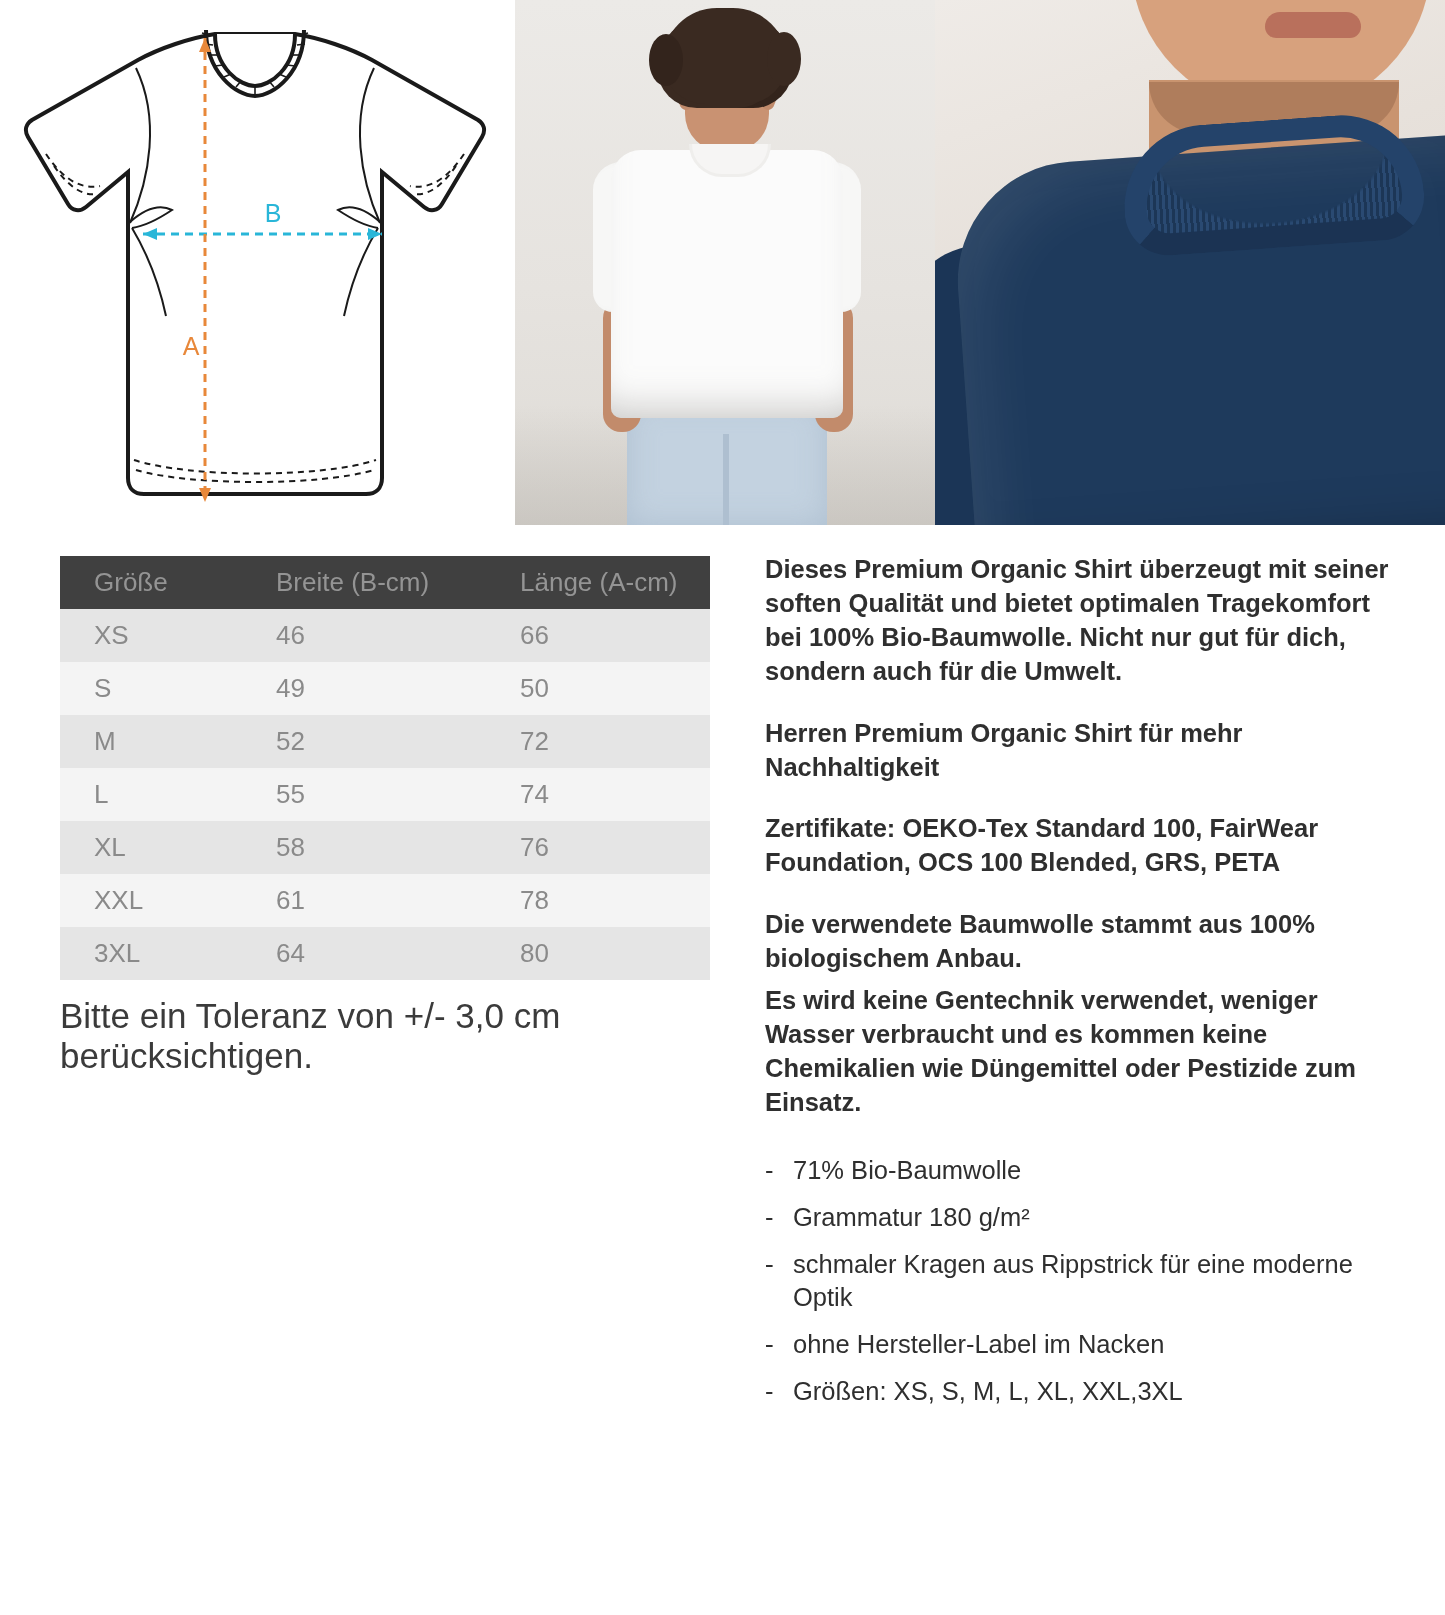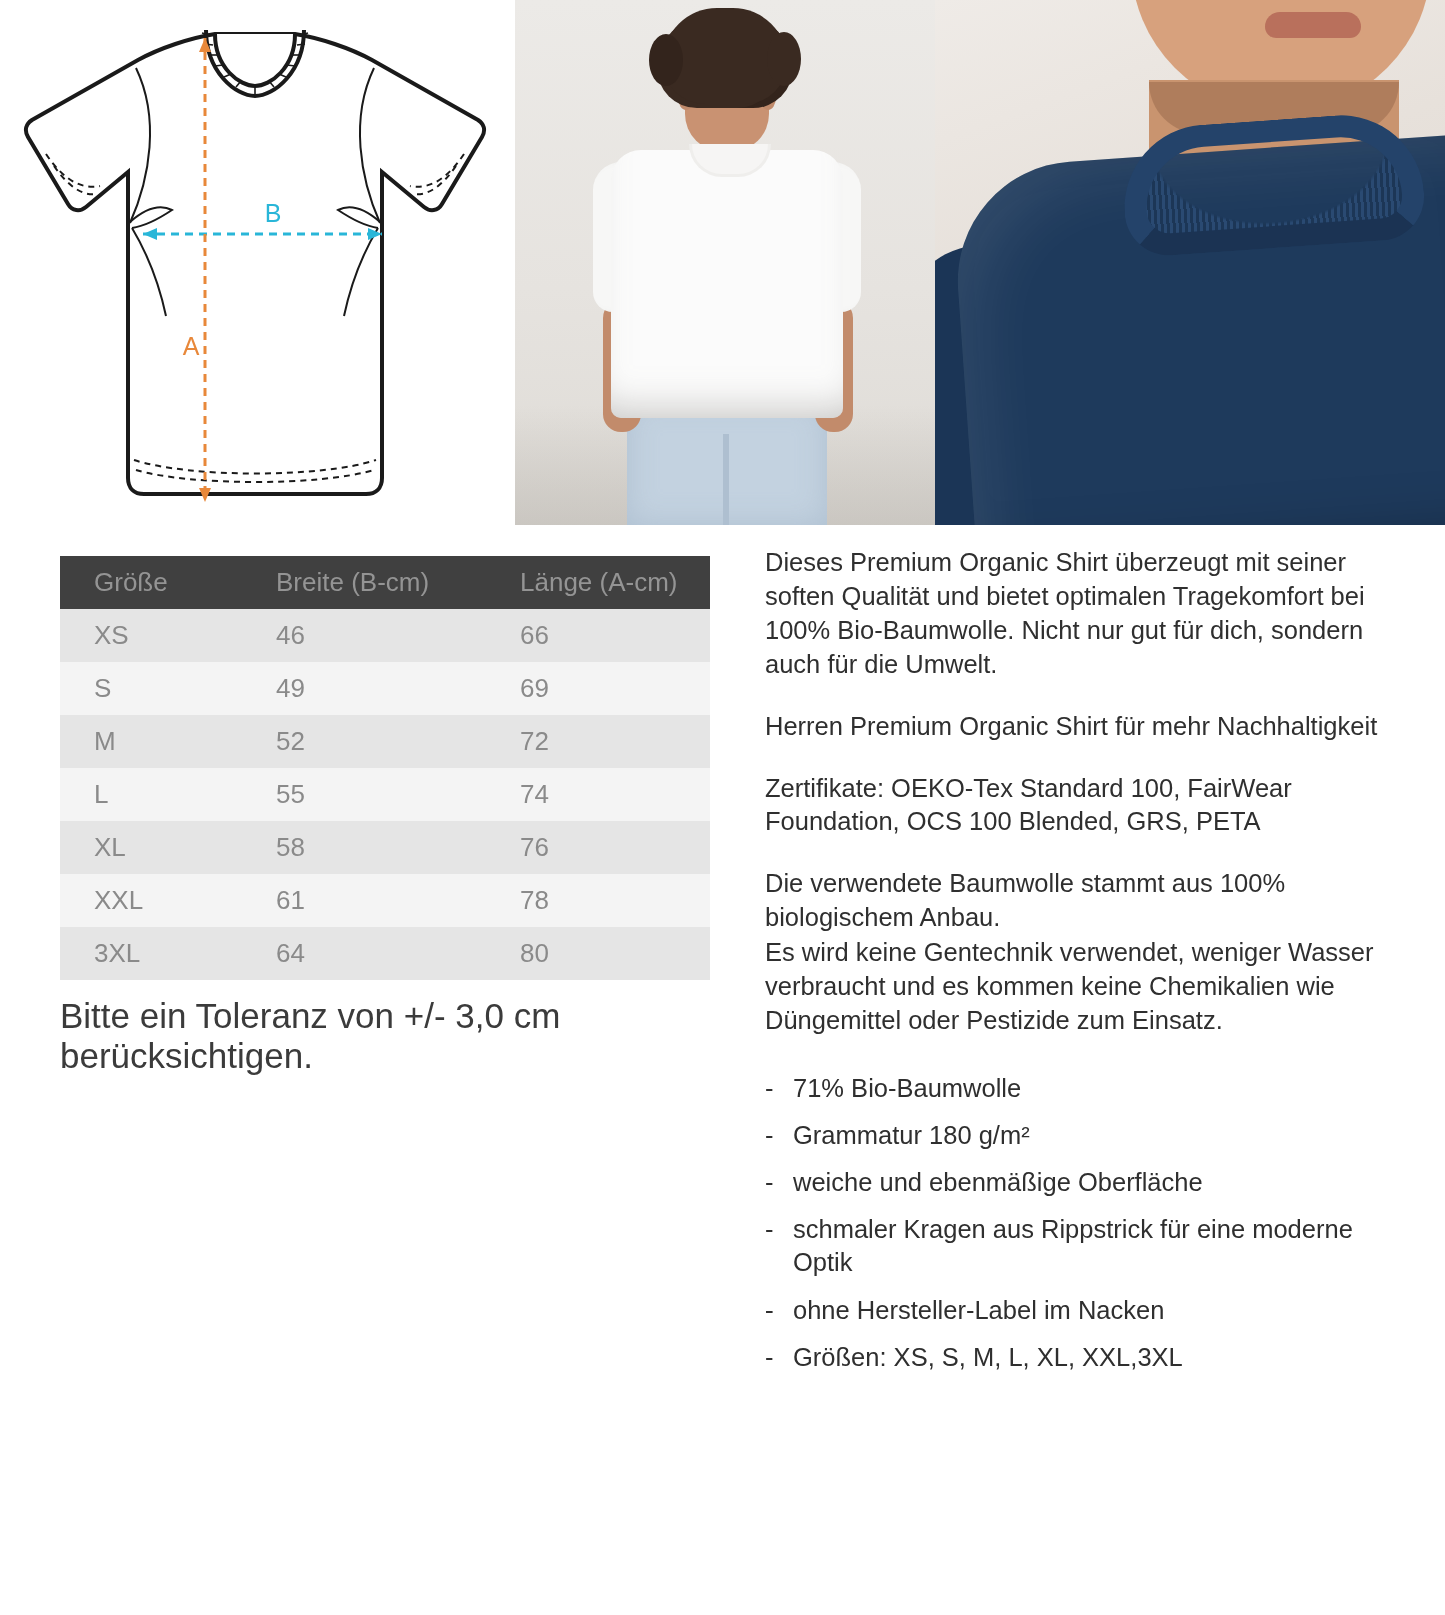--- a/index.html
+++ b/index.html
@@ -164,7 +164,7 @@
     position: absolute; left: 765px; top: 545px; width: 625px;
     font-size: 25.5px; line-height: 1.33; color: #2f2f2f;
   }
-  .right-col p { margin: 1px 0 28px 0; }
+  .right-col p { margin: 8px 0 28px 0; font-weight: bold; }
   .right-col p.tight { margin-bottom: 28px; }
   .bullets { margin: 34px 0 0 0; padding: 0; list-style: none; }
   .bullets li {

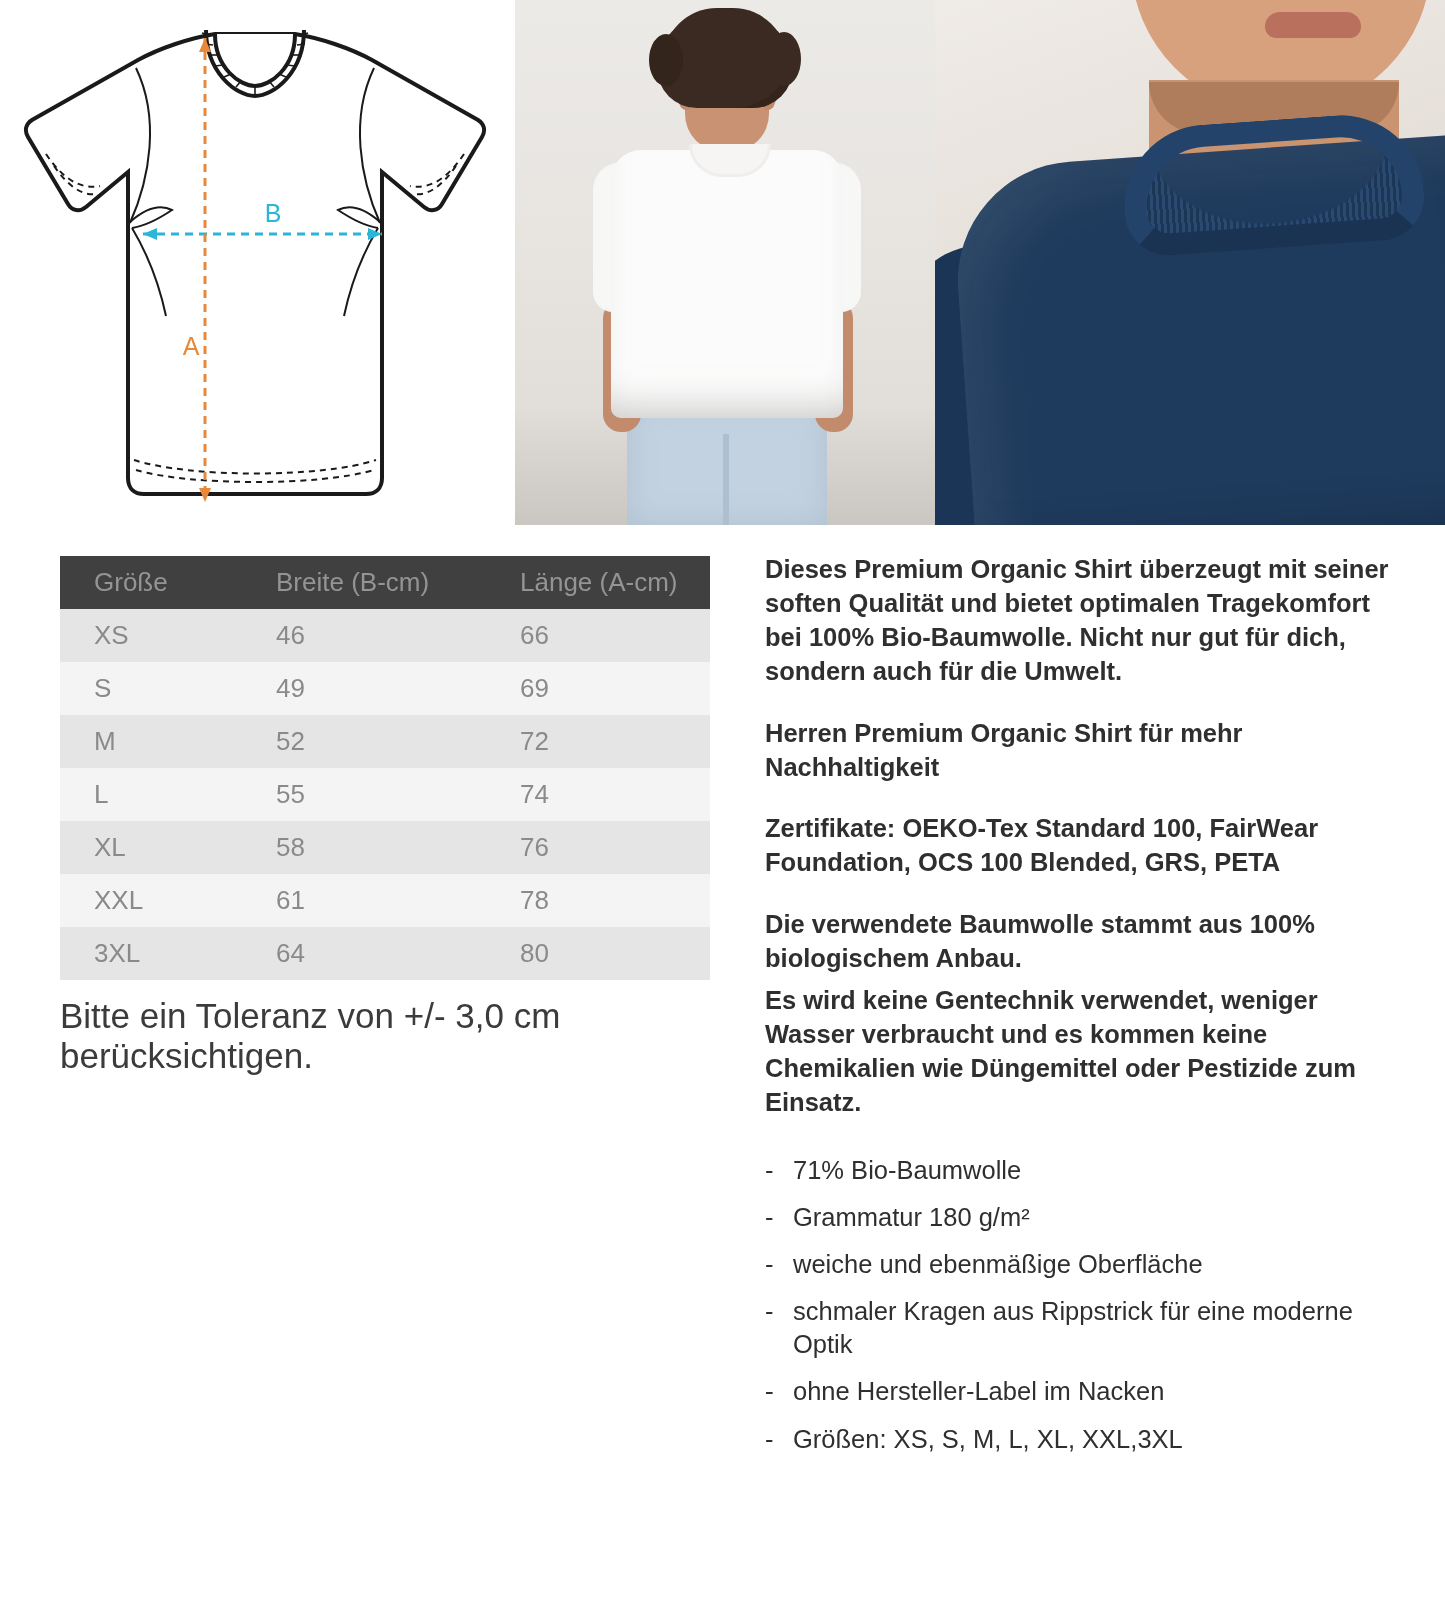--- a/index.html
+++ b/index.html
@@ -277,7 +277,7 @@
       <tr>
         <td>S</td>
         <td>49</td>
-        <td>69</td>
+        <td>50</td>
       </tr>
       <tr>
         <td>M</td>

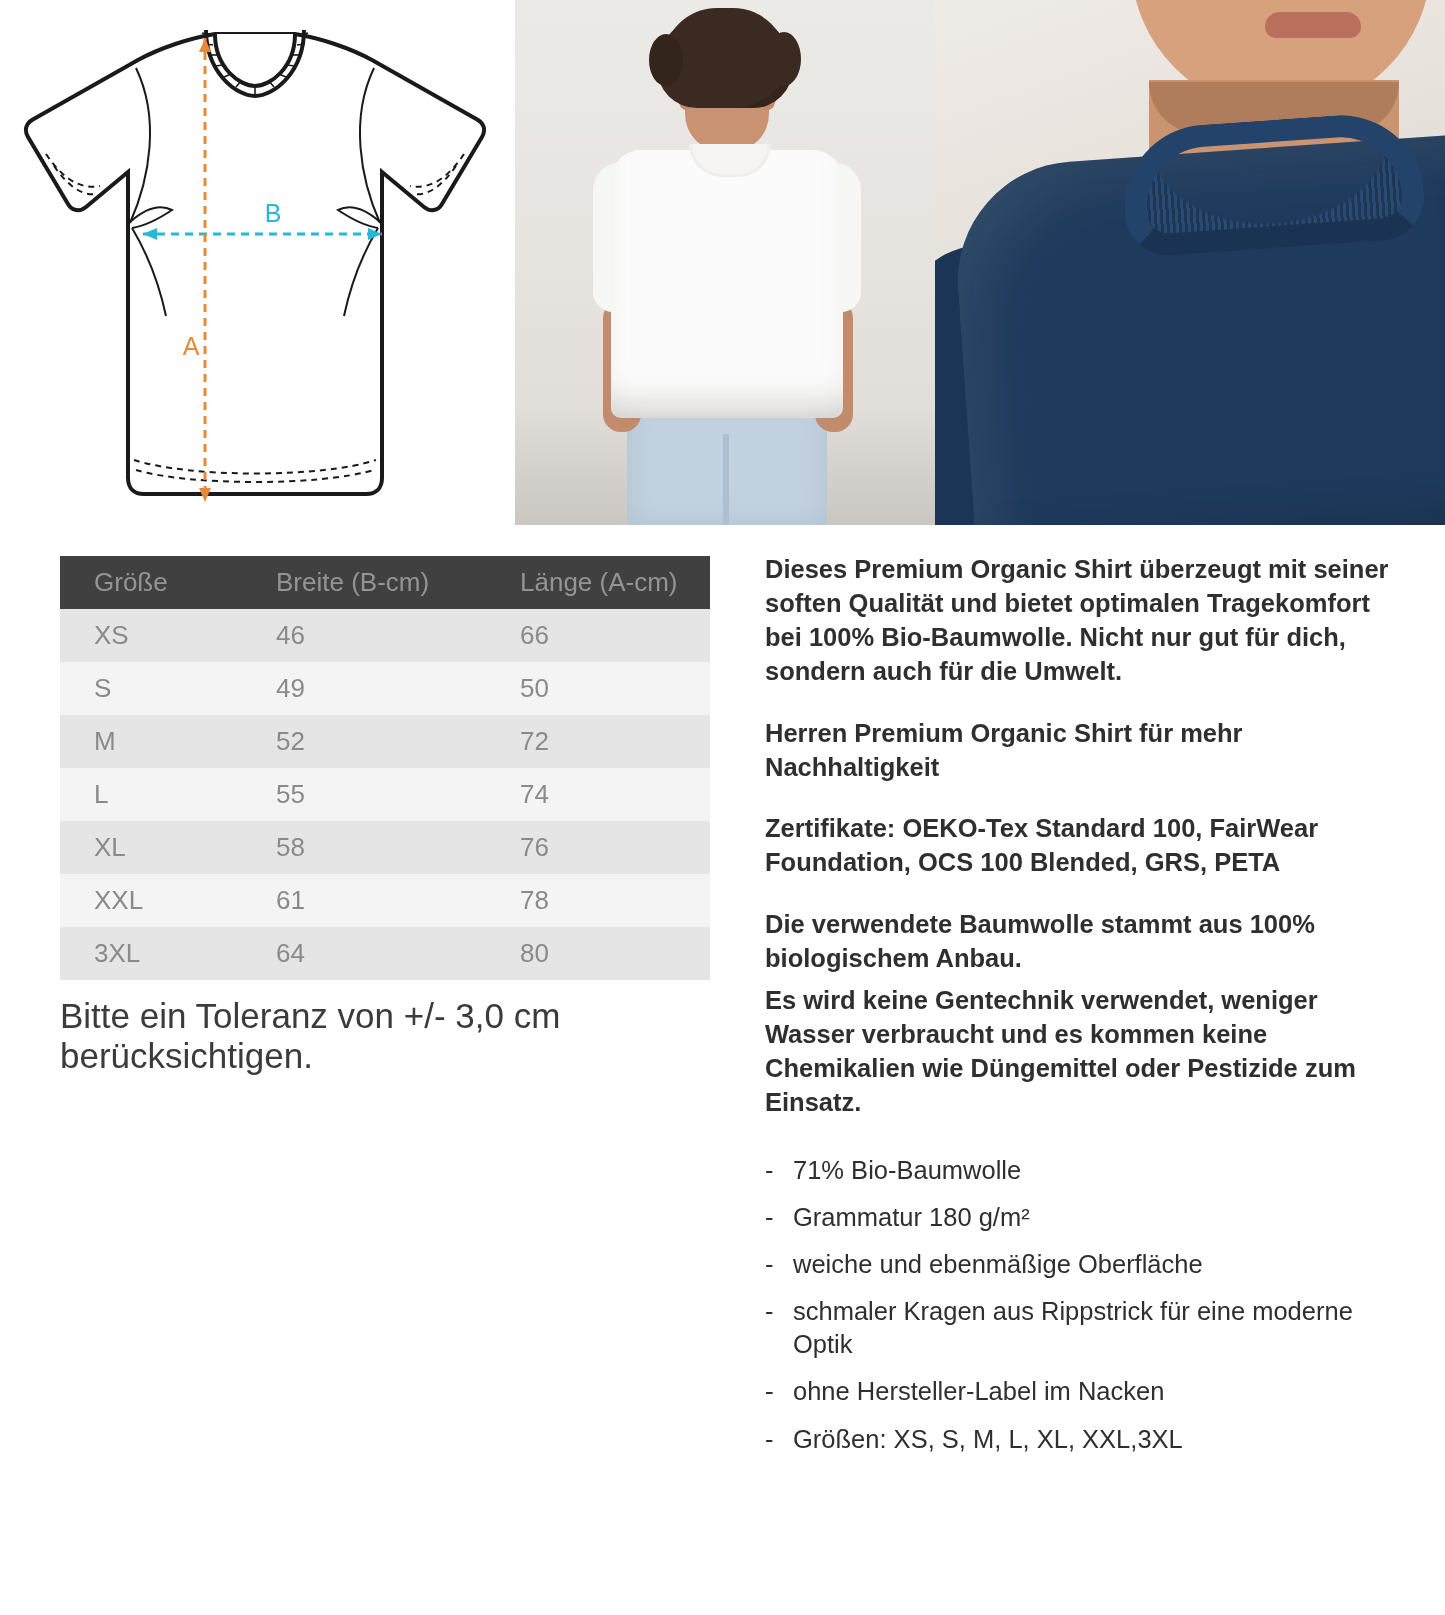--- a/index.html
+++ b/index.html
@@ -319,7 +319,7 @@
     <ul class="bullets">
       <li><span class="dash">-</span><span>71% Bio-Baumwolle</span></li>
       <li><span class="dash">-</span><span>Grammatur 180 g/m²</span></li>
-      <li><span class="dash">-</span><span>weiche und ebenmäßige Oberfläche</span></li>
+      <li><span class="dash">-</span></li>
       <li><span class="dash">-</span><span>schmaler Kragen aus Rippstrick für eine moderne Optik</span></li>
       <li><span class="dash">-</span></li>
       <li><span class="dash">-</span><span>ohne Hersteller-Label im Nacken</span></li>

